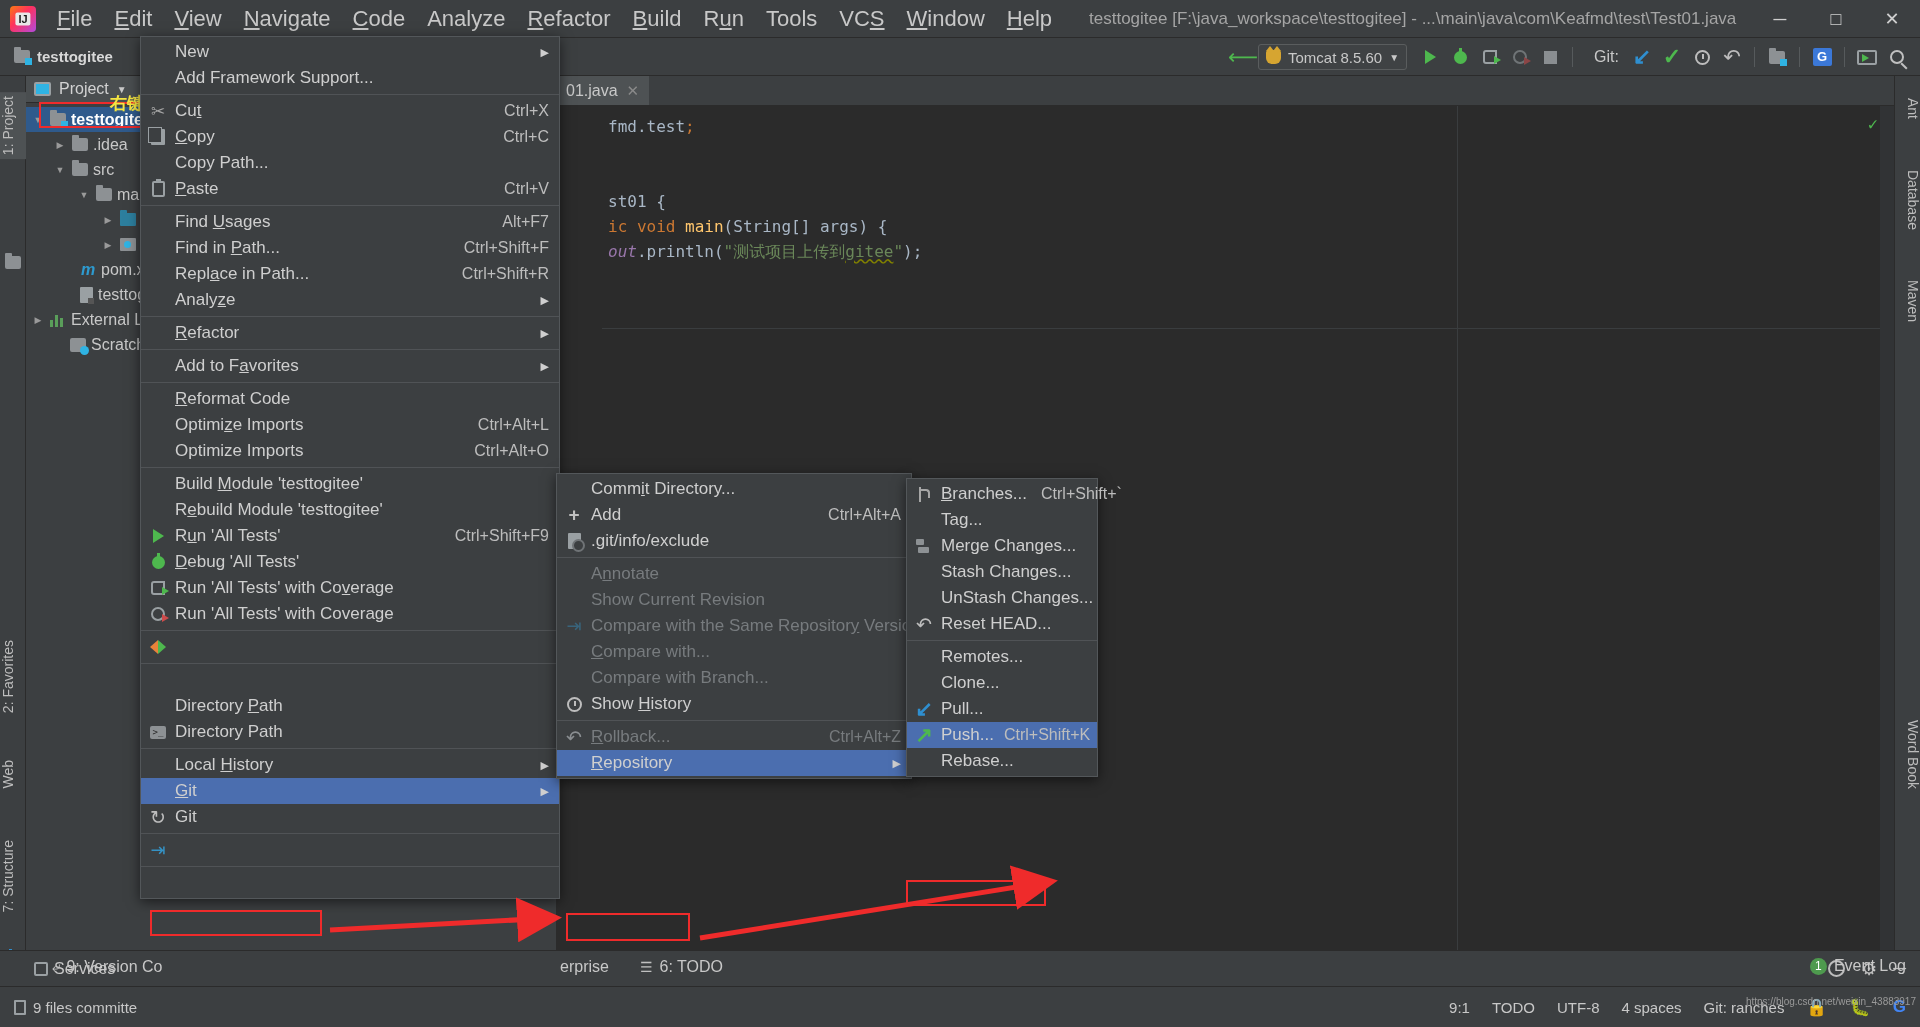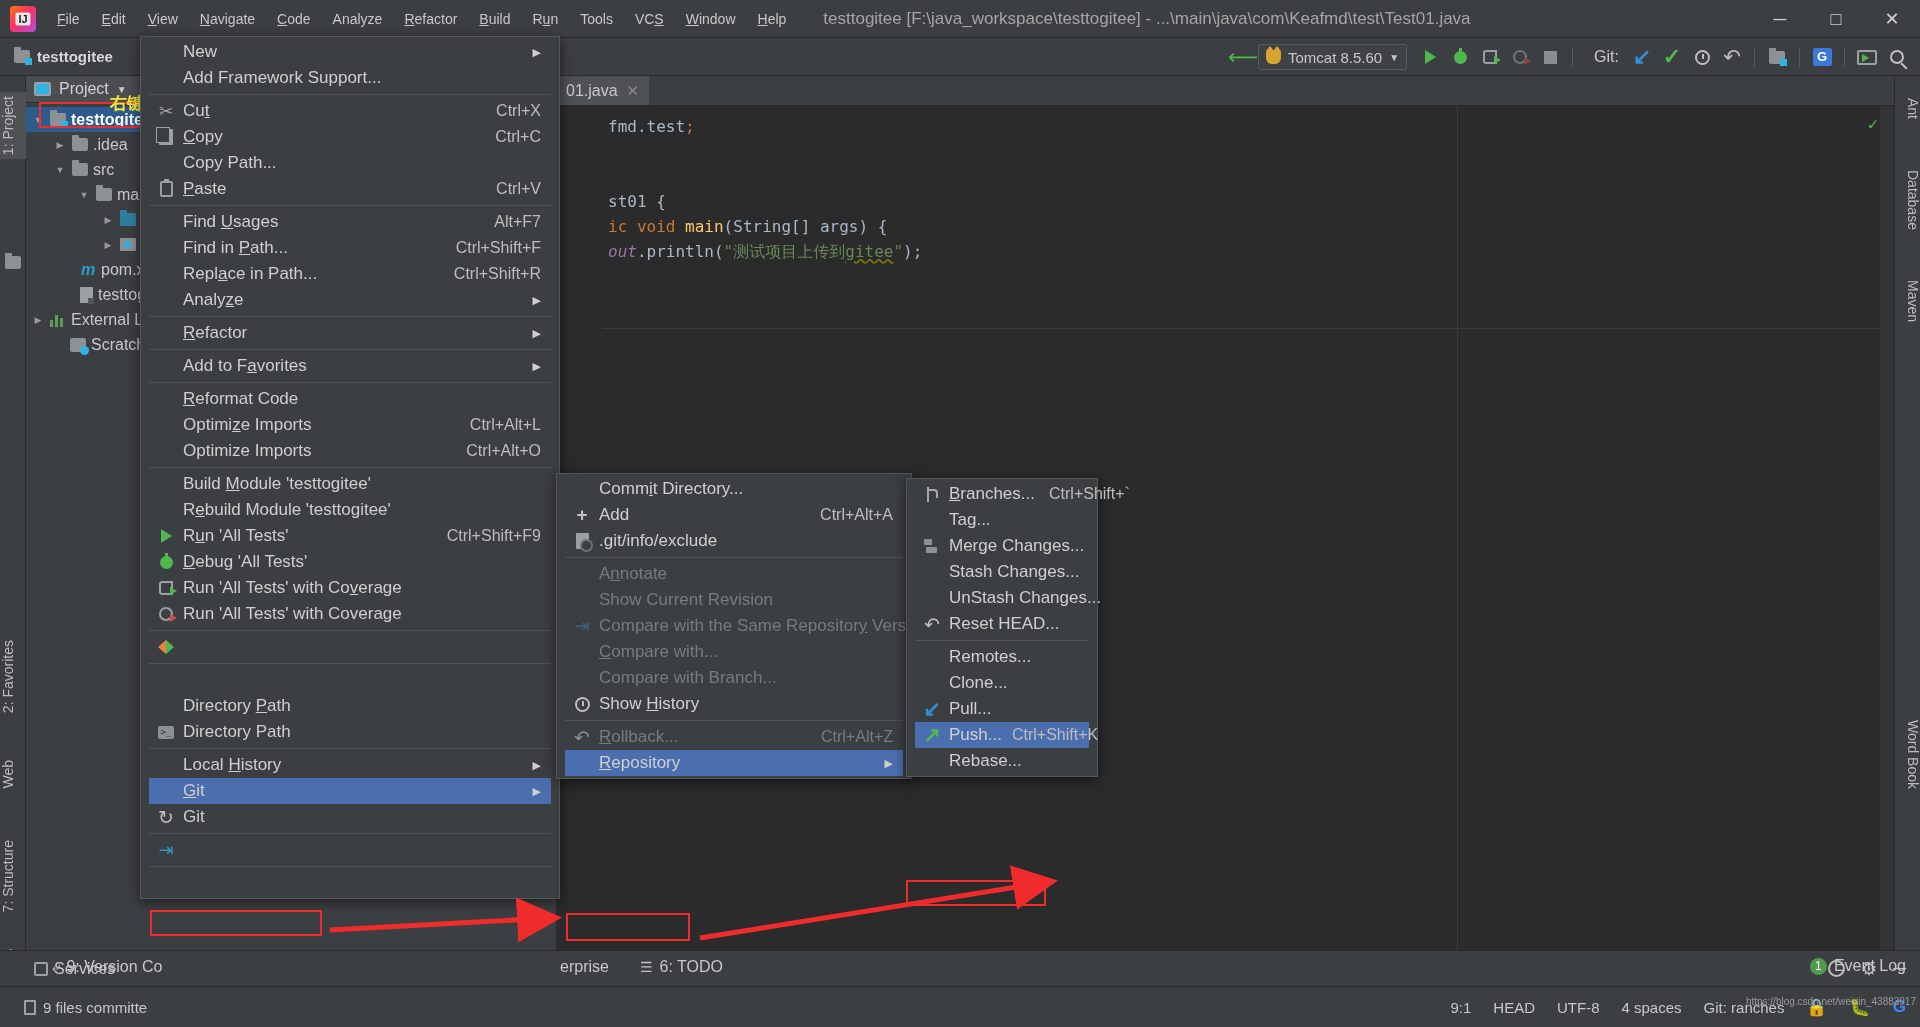--- a/index.html
+++ b/index.html
@@ -32,7 +32,7 @@
   }
   .menubar { display: flex; align-items: center; height: 38px; }
   .menubar .mi {
-    font-size: 14px; color: #c8c8c8; padding: 3px 11px; cursor: default;
+    font-size: 22px; color: #c8c8c8; padding: 3px 11px; cursor: default;
     white-space: nowrap;
   }
   .menubar .mi u { text-decoration: underline; }

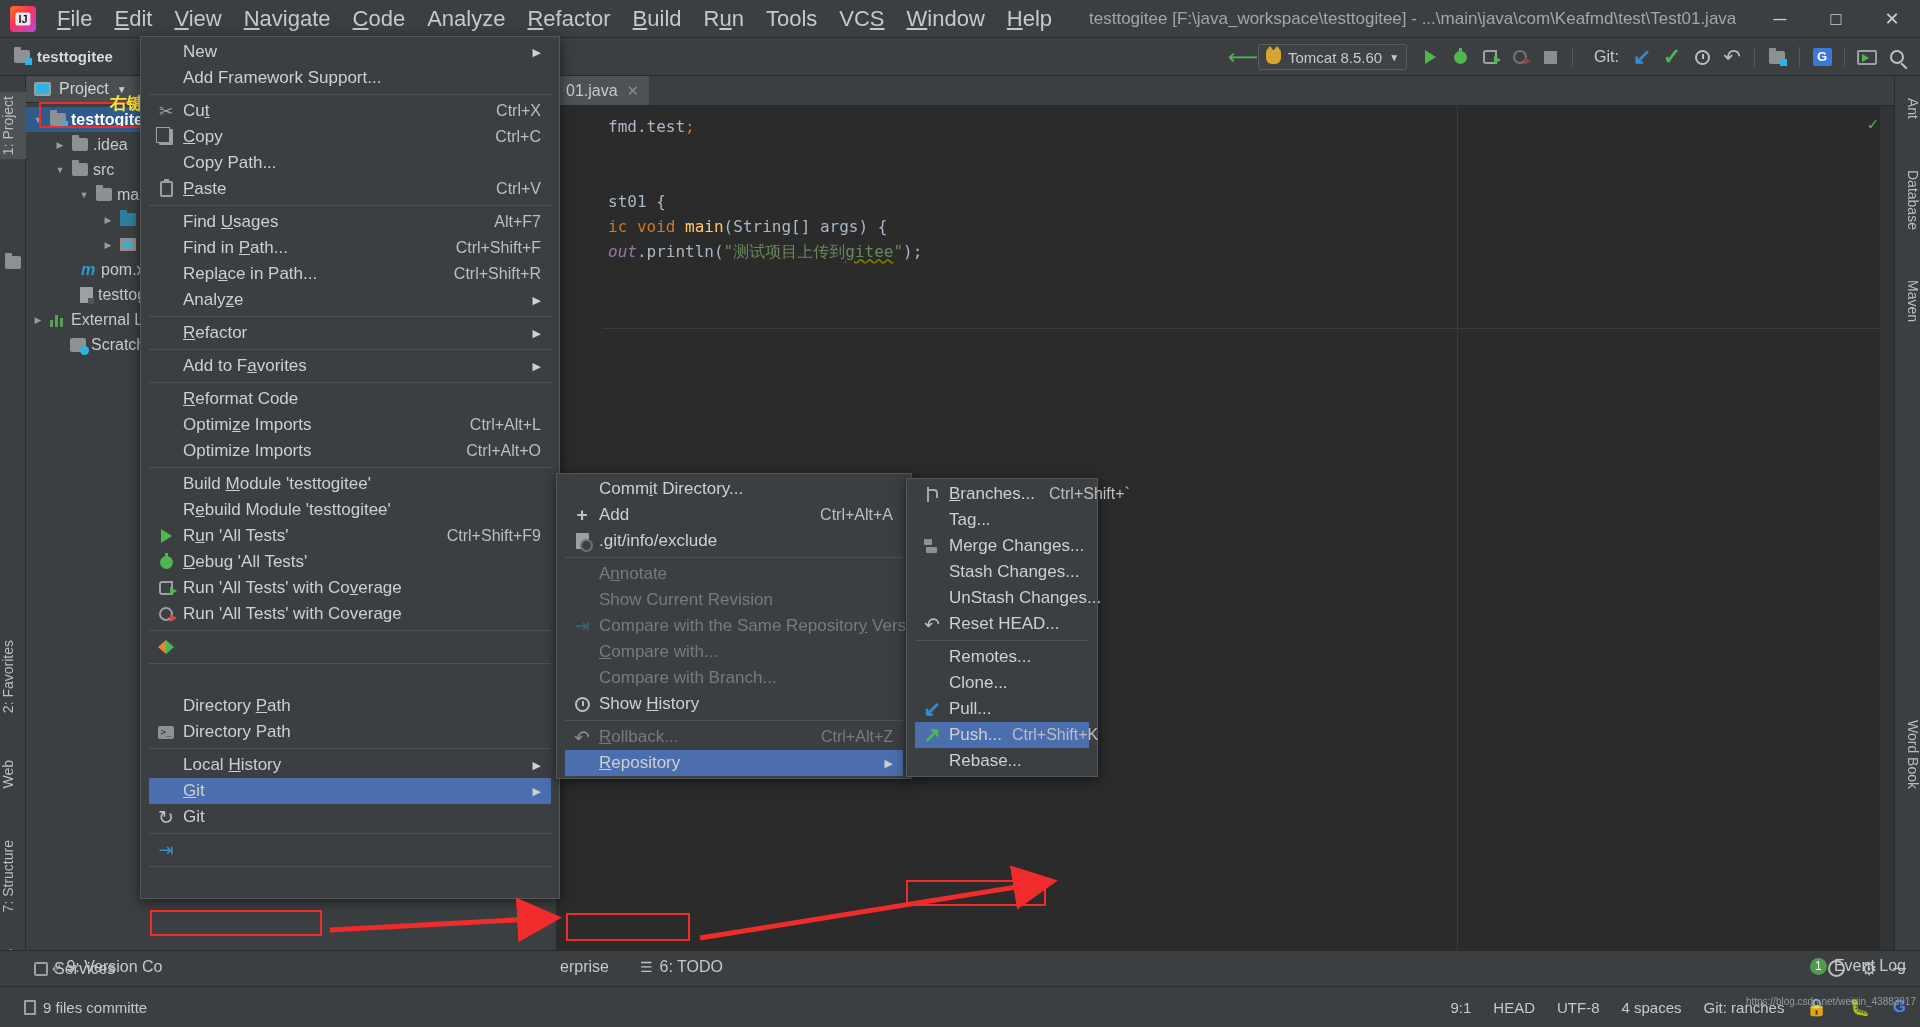--- a/index.html
+++ b/index.html
@@ -195,7 +195,7 @@
   
   .menu {
     position: absolute; background: #3c3f41; border: 1px solid #53575a;
-    box-shadow: 0 3px 12px rgba(0,0,0,.55); padding: 2px 8px; z-index: 40;
+    box-shadow: 0 3px 12px rgba(0,0,0,.55); padding: 2px 0; z-index: 40;
   }
   .menu .row {
     display: flex; align-items: center; height: 26px; padding: 0 10px 0 0;

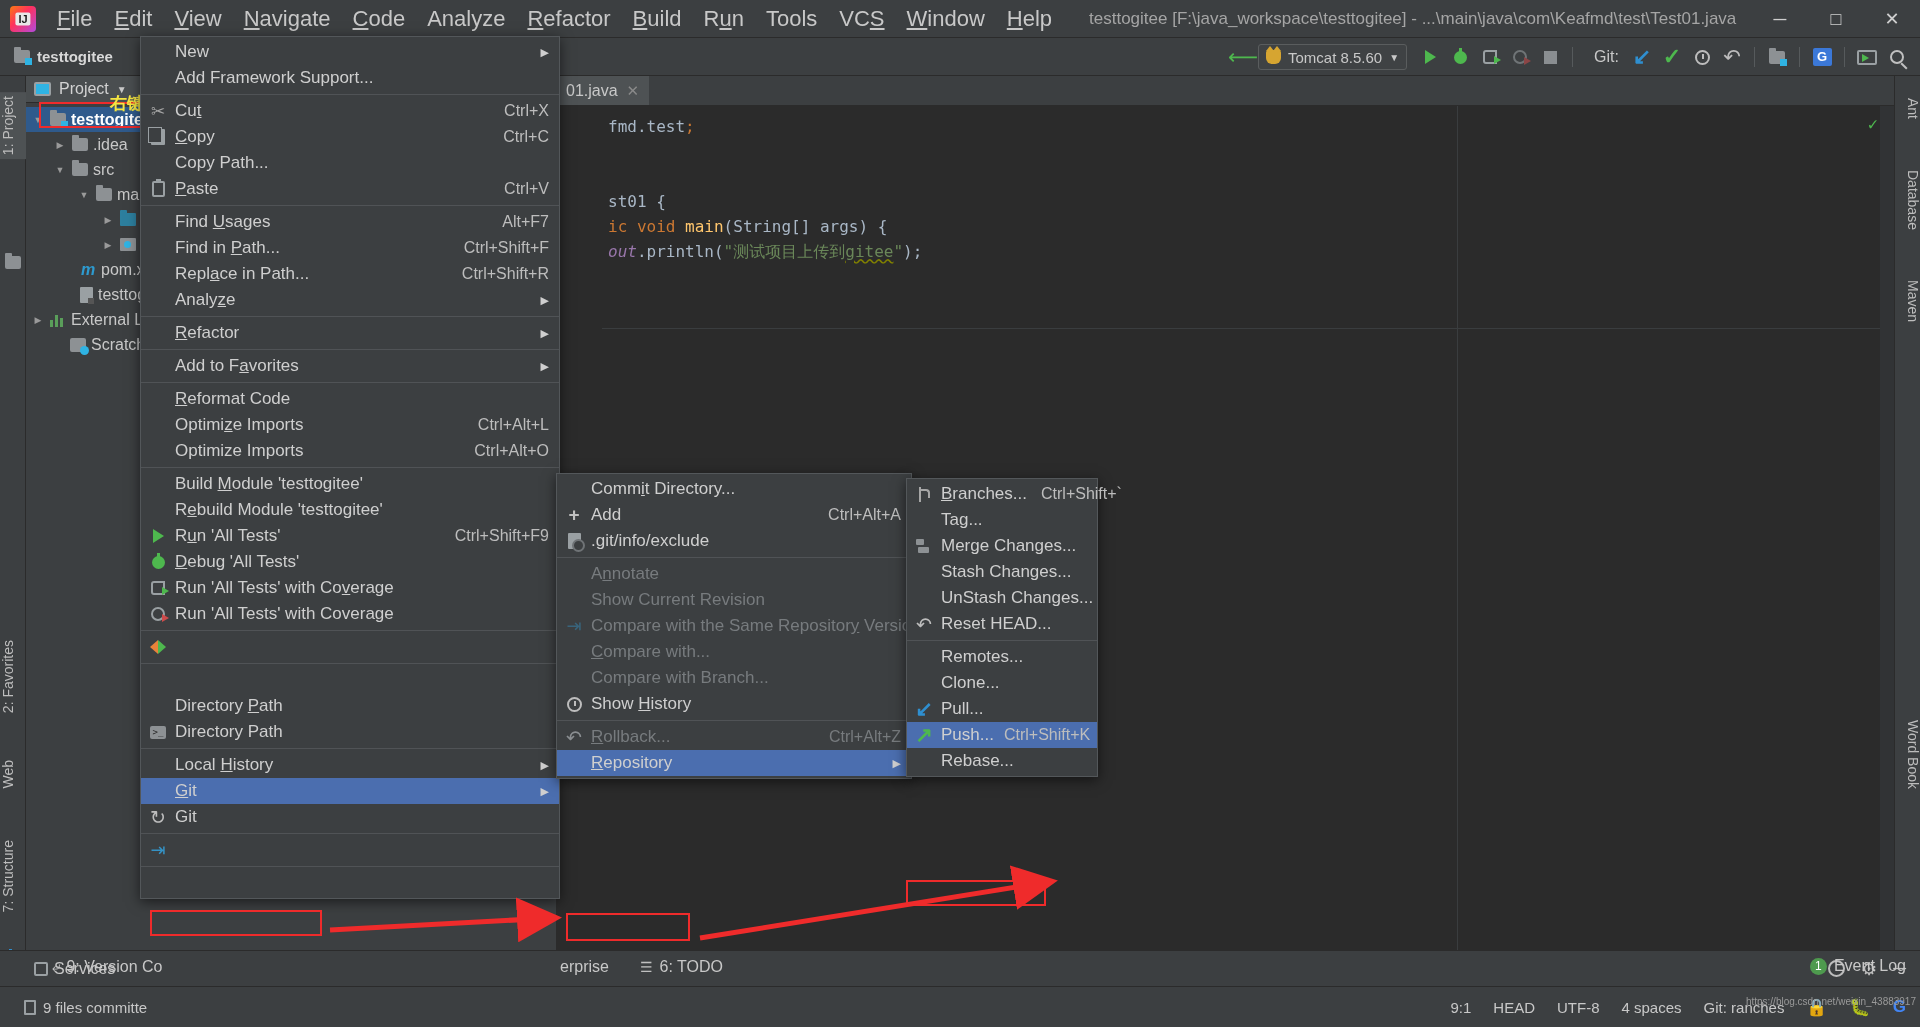--- a/index.html
+++ b/index.html
@@ -181,7 +181,7 @@
     position: absolute; left: 0; top: 986px; width: 1920px; height: 41px;
     background: #3c3f41; display: flex; align-items: center; border-top: 1px solid #2b2b2b;
   }
-  .status-left { display: flex; align-items: center; gap: 10px; margin-left: 24px; font-size: 15px; color: #c8c8c8;}
+  .status-left { display: flex; align-items: center; gap: 10px; margin-left: 14px; font-size: 15px; color: #c8c8c8;}
   .status-right { position: absolute; right: 14px; display: flex; align-items: center; gap: 22px; font-size: 15px; color: #c8c8c8; }
   .badge-1 {
     width: 17px; height: 17px; border-radius: 50%; background: #4e9a4e; color: #fff;

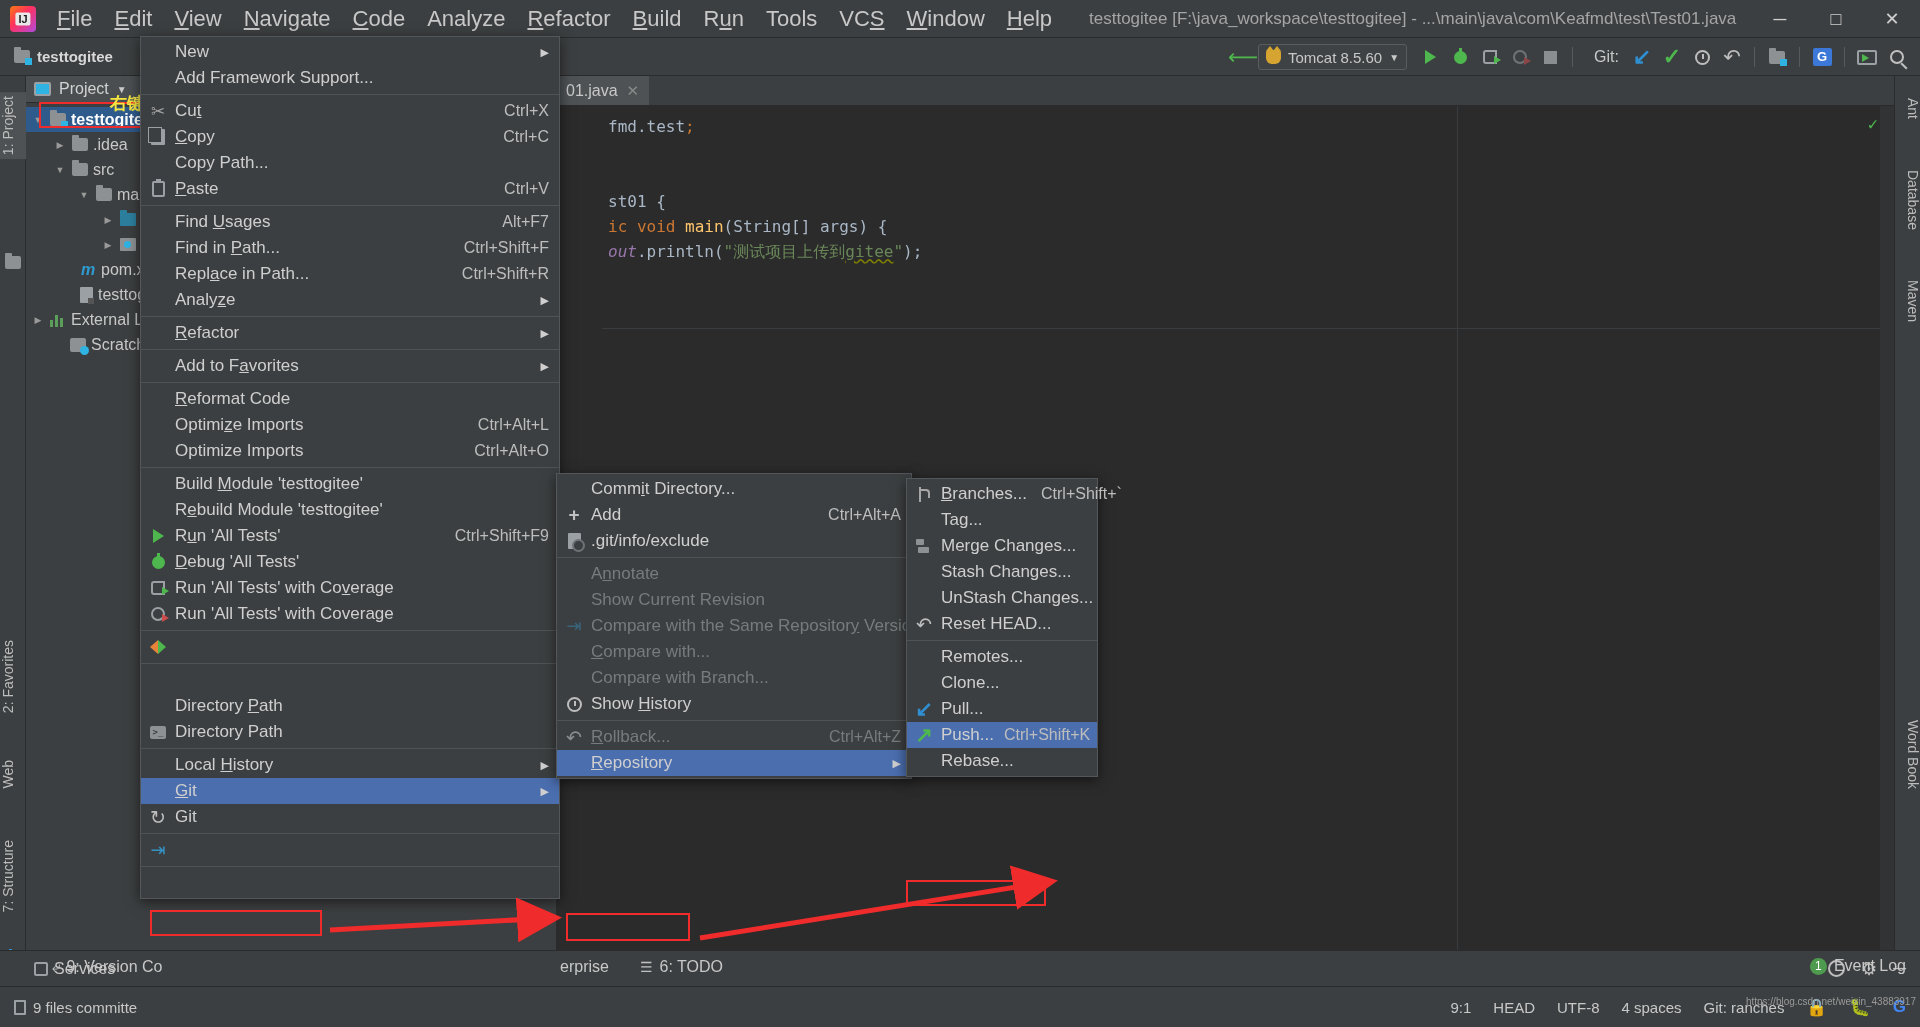--- a/index.html
+++ b/index.html
@@ -767,7 +767,7 @@
     </div>
     <div class="status-right">
       <span>9:1</span>
-      <span>HEAD</span>
+      <span>TODO</span>
       <span>UTF-8</span>
       <span>4 spaces</span>
       <span>Git: ranches</span>

